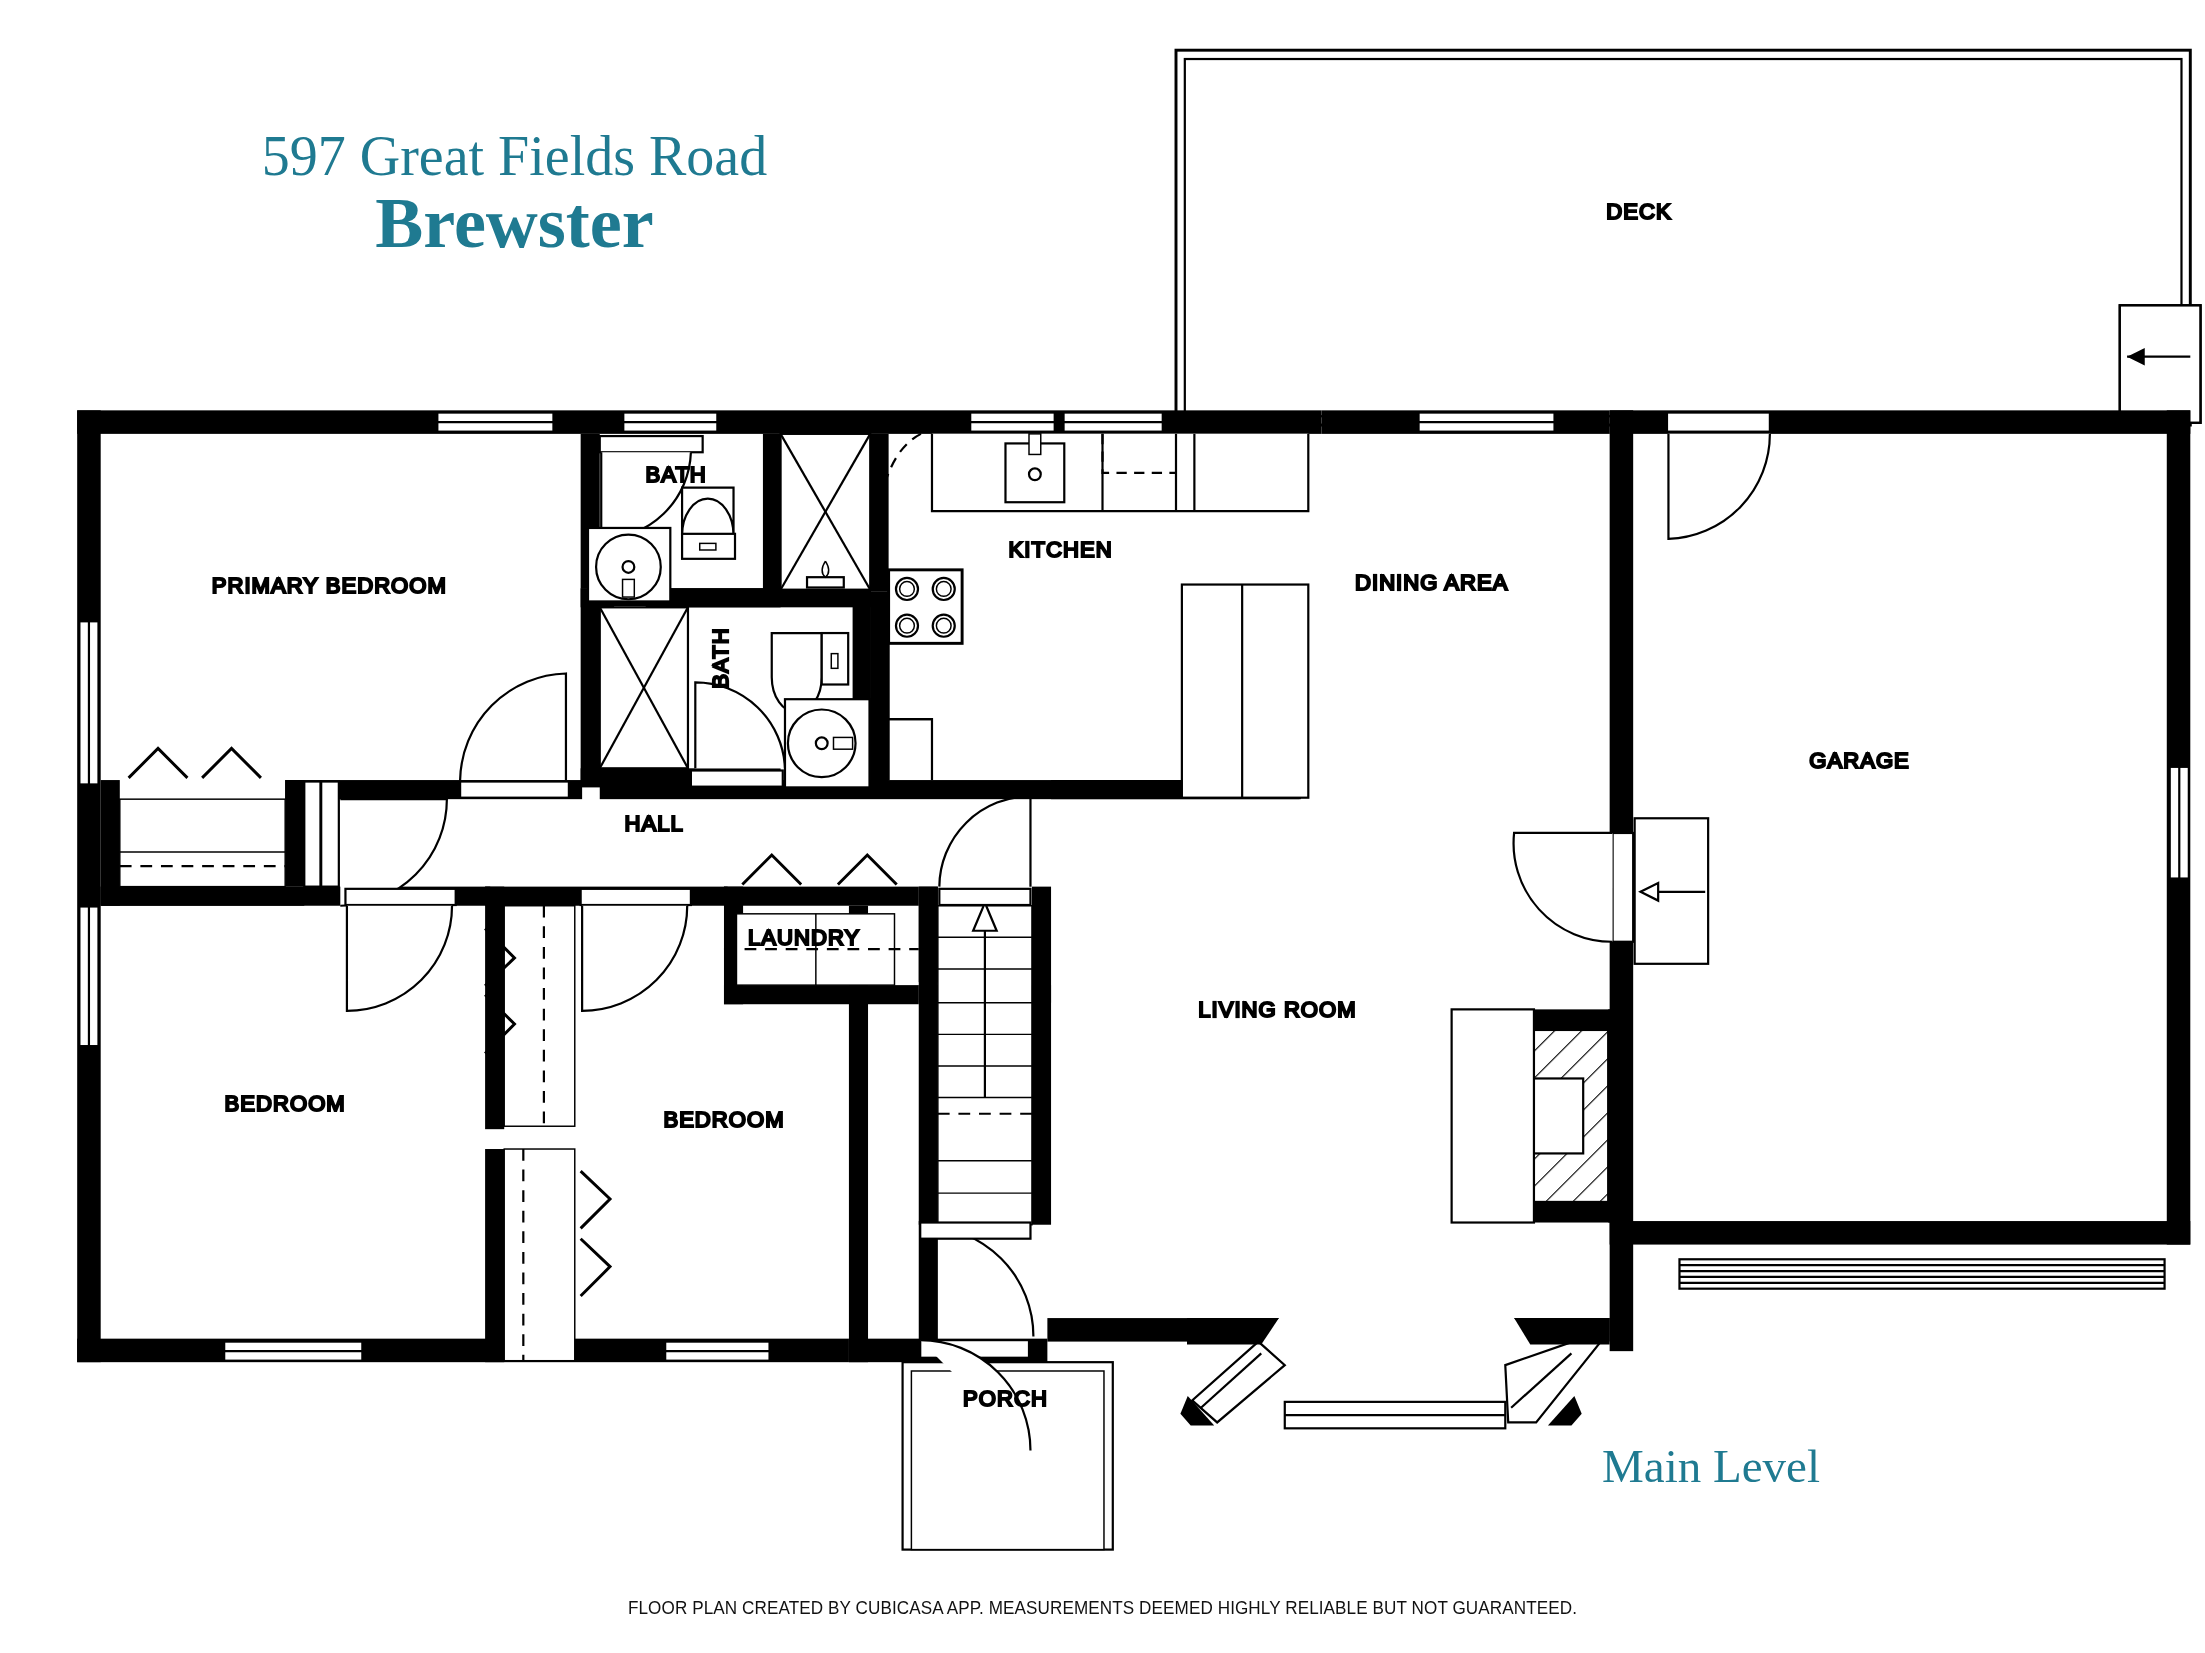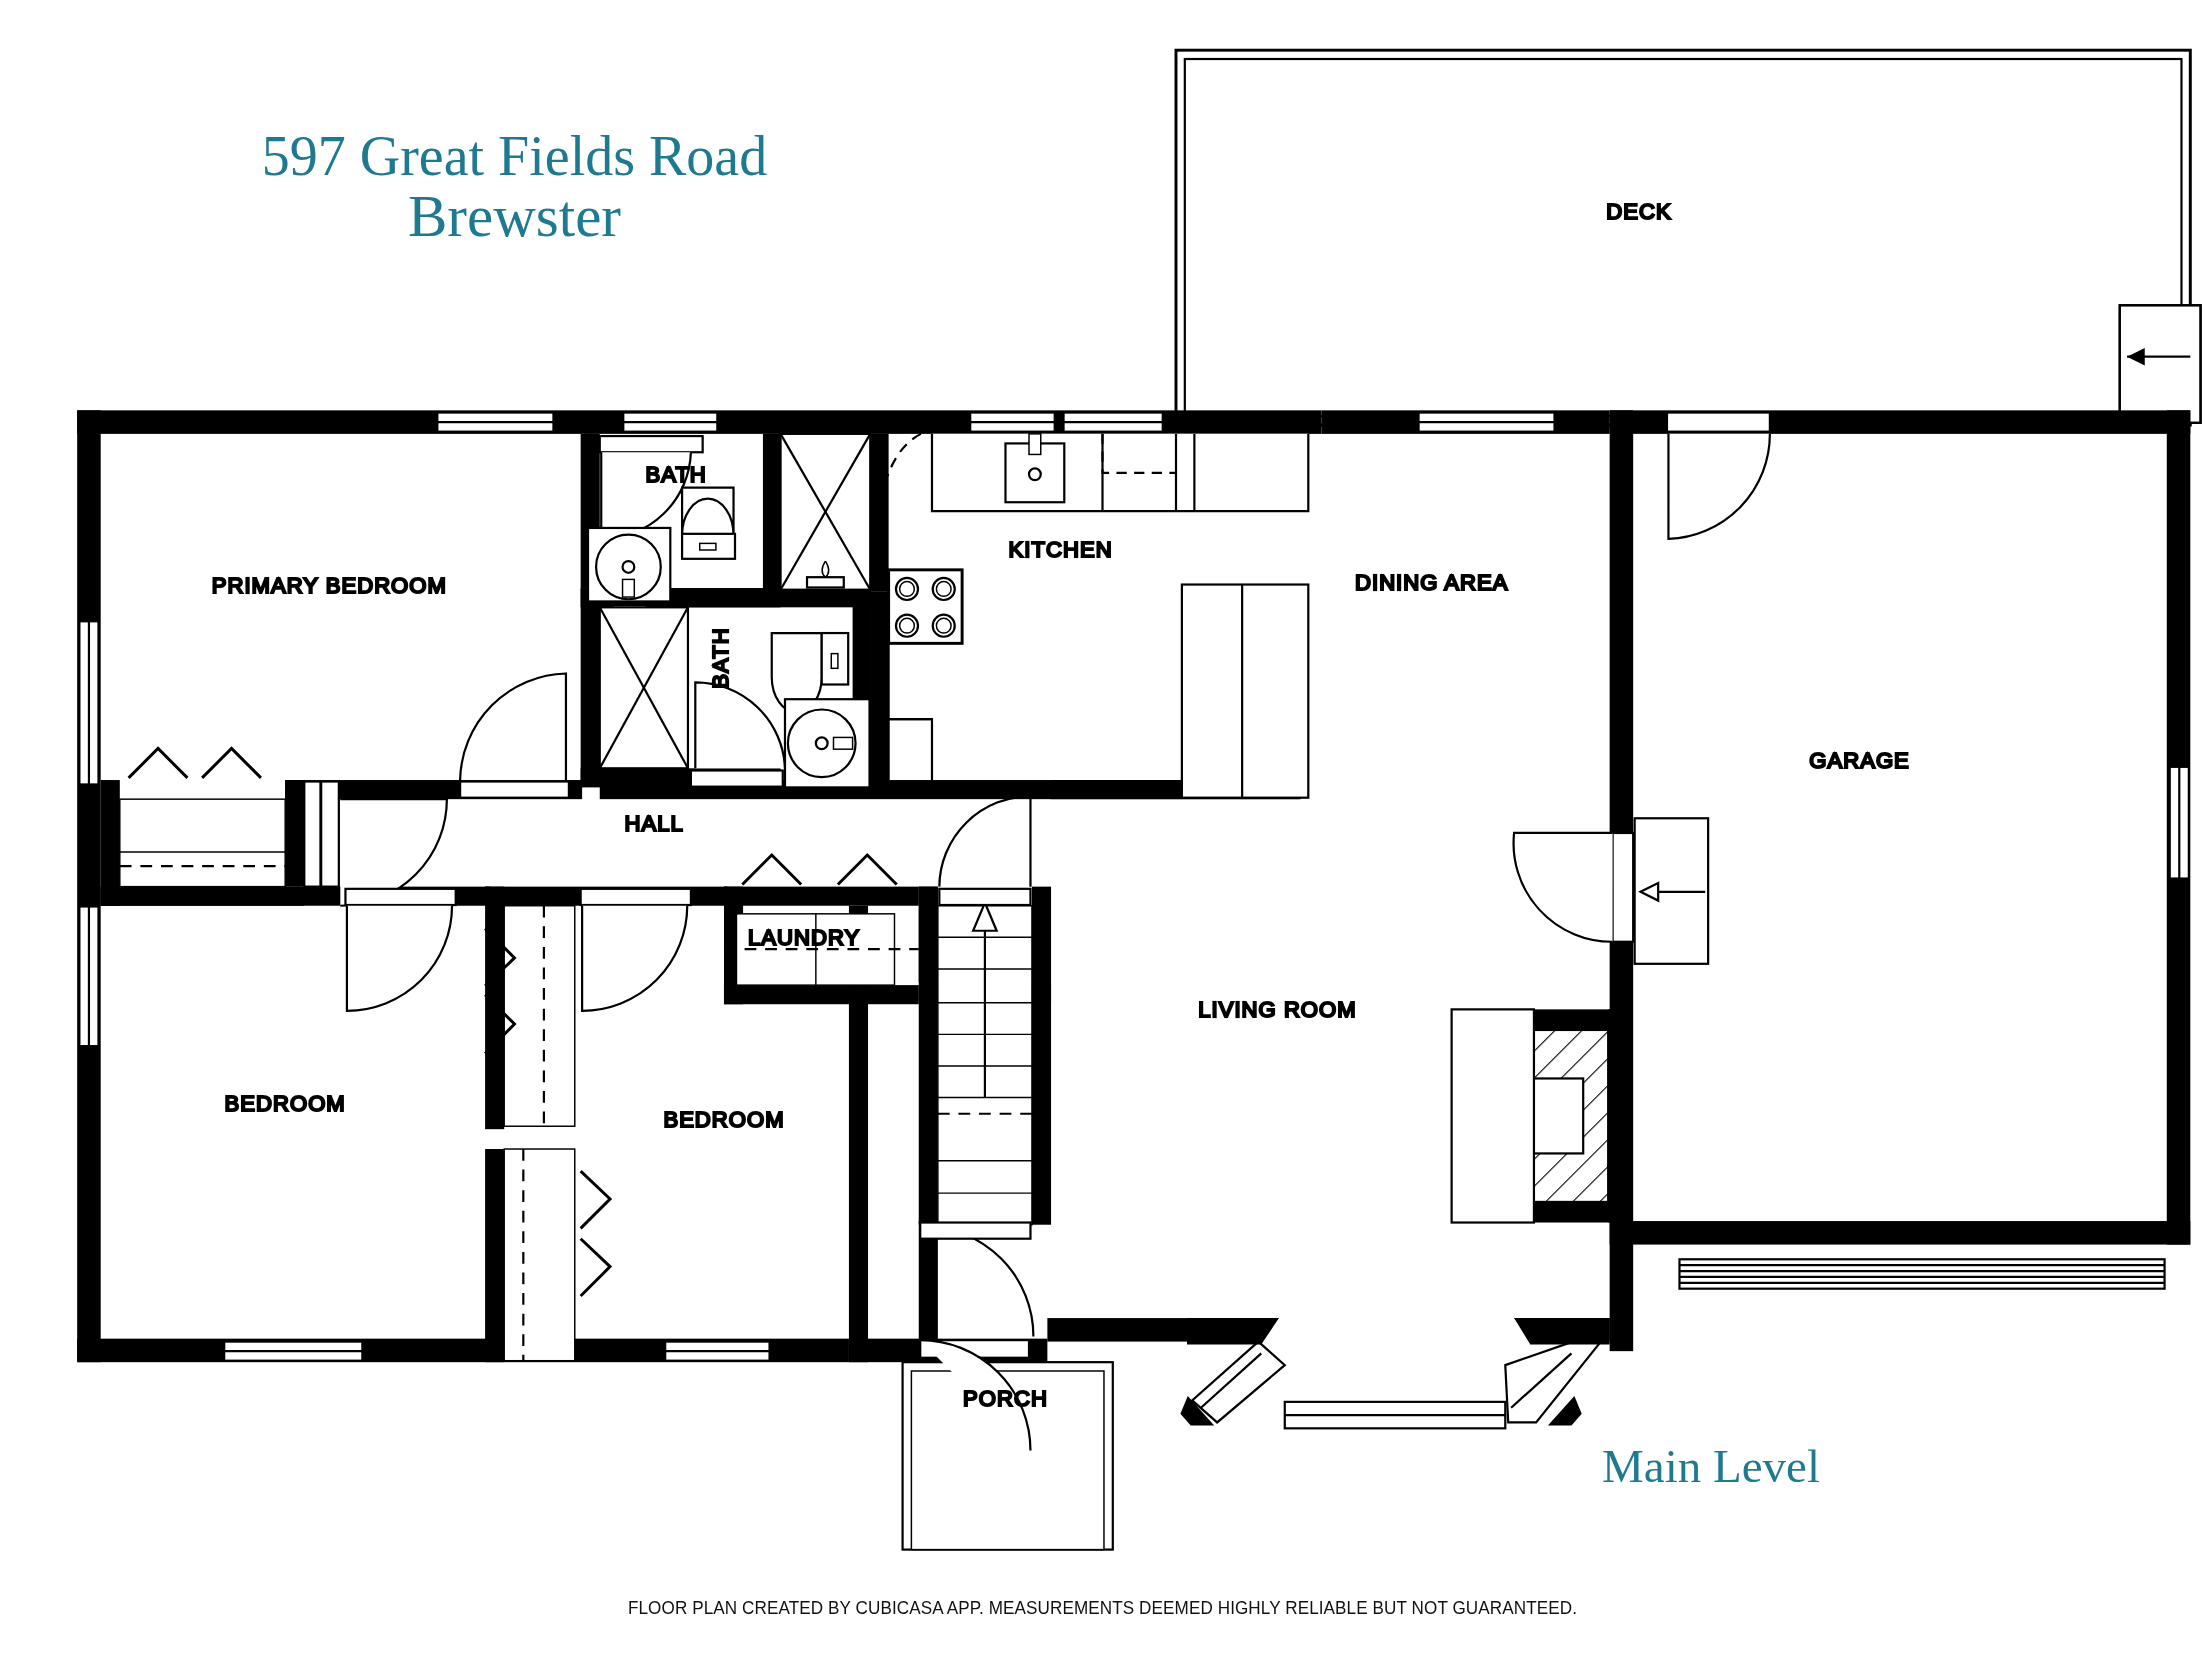--- a/index.html
+++ b/index.html
@@ -27,7 +27,7 @@
     line-height: 1.05;
   }
   .title-line1 { font-size: 56px; }
-  .title-line2 { font-size: 59px; }
+  .title-line2 { font-size: 72px; font-weight: bold; }
   .level-label {
     position: absolute;
     left: 1602px;

